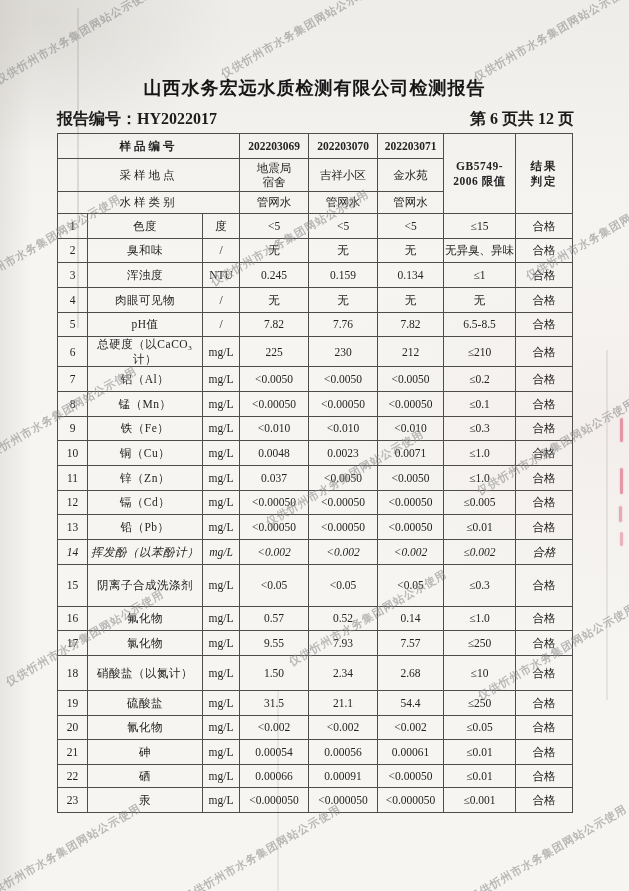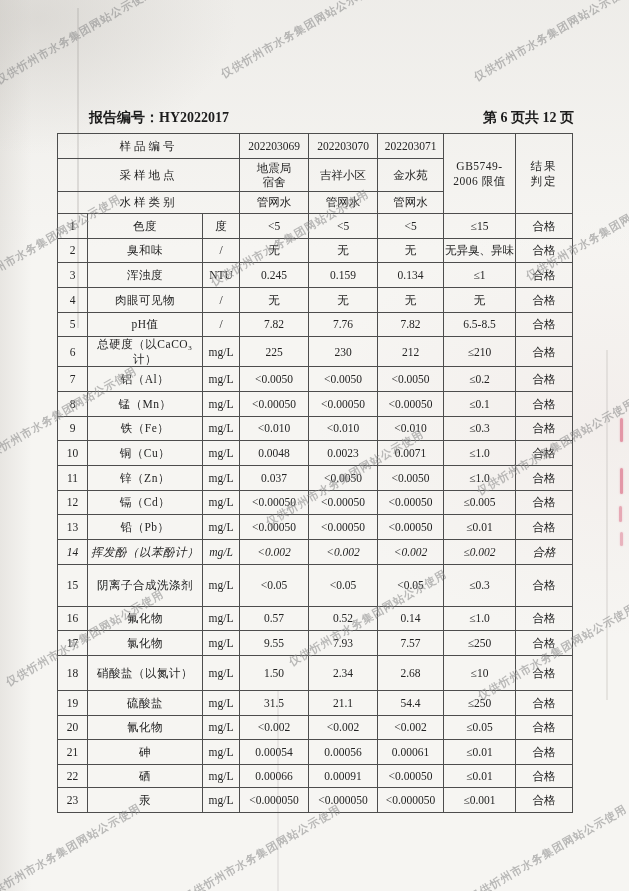--- a/index.html
+++ b/index.html
@@ -105,6 +105,7 @@
       <span class="wm" style="left: 548px; top: 853px;">仅供忻州市水务集团网站公示使用</span>
     </div>
 
+  <div class="title">山西水务宏远水质检测有限公司检测报告</div>
 
   <div class="meta-row">
     <span>报告编号：HY2022017</span>

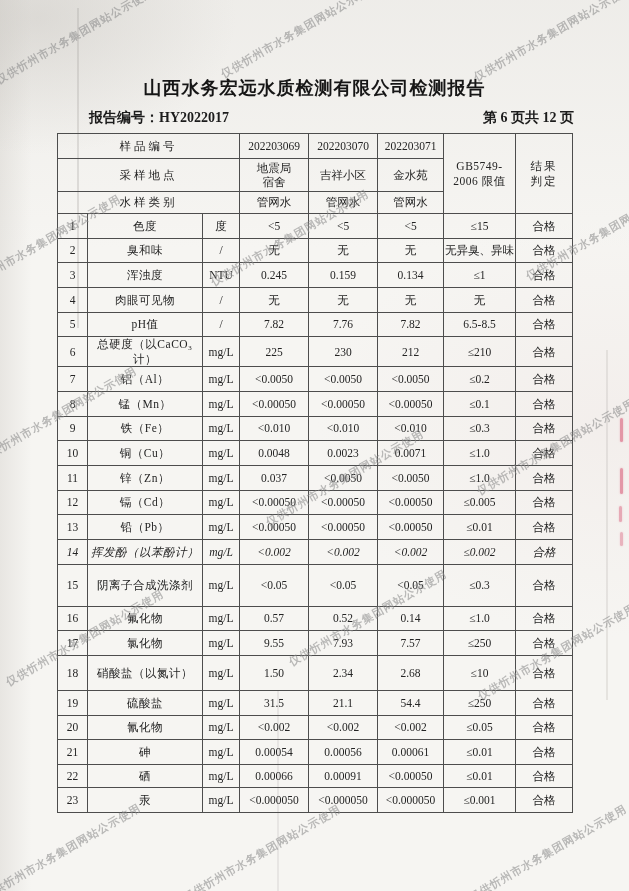--- a/index.html
+++ b/index.html
@@ -42,9 +42,8 @@
   .meta-row{
     position:absolute;left:57px;right:55px;top:109px;
     display:flex;justify-content:space-between;align-items:baseline;
-    font-size:14px;font-weight:700;color:#1c1c1c;
+    font-size:16px;font-weight:700;color:#1c1c1c;
     z-index:2;
-    margin-left:32px;
   }
   
   table.results{

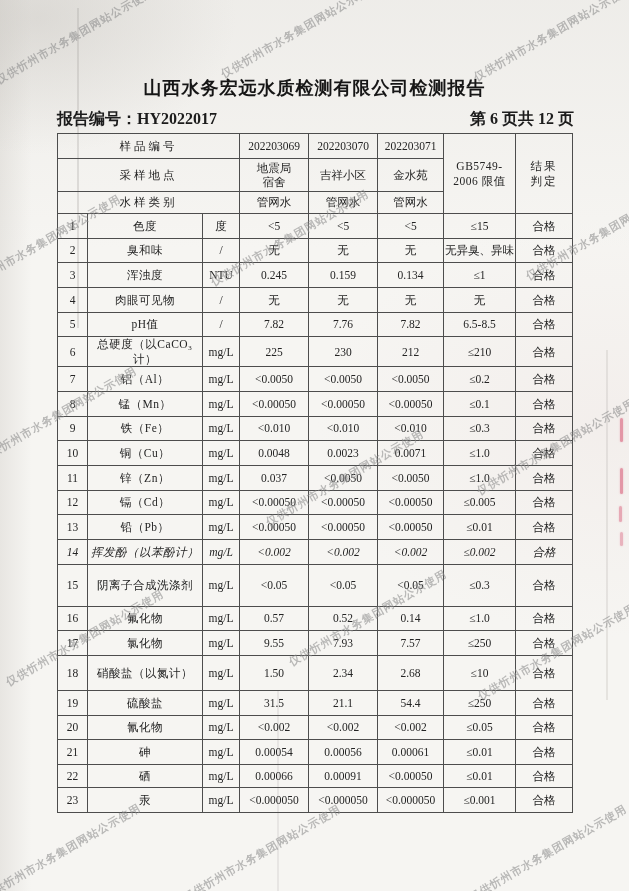--- a/index.html
+++ b/index.html
@@ -63,7 +63,7 @@
     overflow:hidden;
     line-height:1.25;
   }
-  tr.h1{height:25px;}
+  tr.h1{height:25px;font-weight:bold;}
   tr.h2{height:33px;}
   tr.h3{height:22px;}
   td.label{letter-spacing:3px;font-size:12px;}

